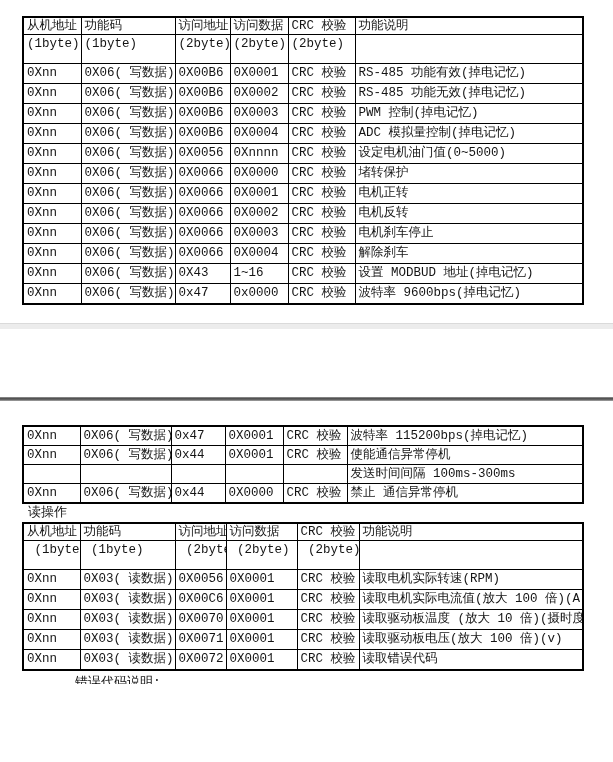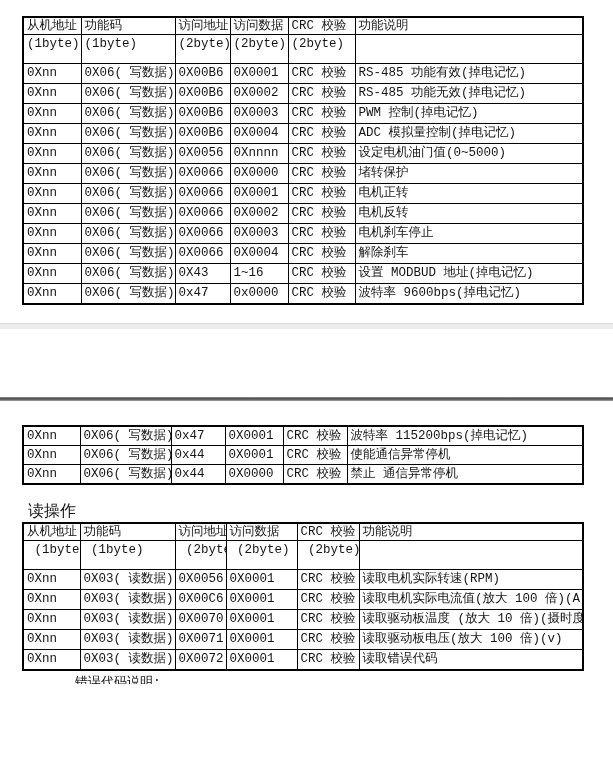--- a/index.html
+++ b/index.html
@@ -205,6 +205,14 @@
             <td>使能通信异常停机</td>
           </tr>
           <tr class="d">
+            <td></td>
+            <td></td>
+            <td></td>
+            <td></td>
+            <td></td>
+            <td>发送时间间隔 100ms-300ms</td>
+          </tr>
+          <tr class="d">
             <td>0Xnn</td>
             <td>0X06( 写数据)</td>
             <td>0x44</td>

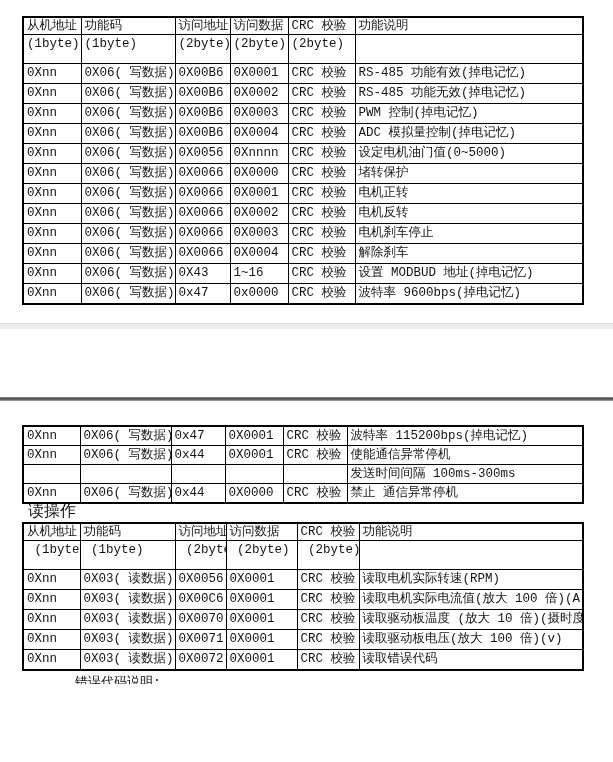--- a/index.html
+++ b/index.html
@@ -34,7 +34,7 @@
   .sep{position:absolute;left:0;width:613px;}
   .sep-light{top:323px;height:5px;background:#ececec;border-top:1px solid #dadada;}
   .sep-dark{top:397px;height:4px;background:linear-gradient(#9a9a9a,#454545 45%,#a8a8a8);}
-  .plain-label{position:absolute;font-size:16px;line-height:17px;}
+  .plain-label{position:absolute;font-size:13px;line-height:17px;}
   #read-op{left:28px;top:504px;}
   #err-block{position:absolute;left:0;top:673px;width:613px;font-size:13px;margin-left:47px;}
   .err-title{margin-left:28px;height:19px;line-height:19px;}

